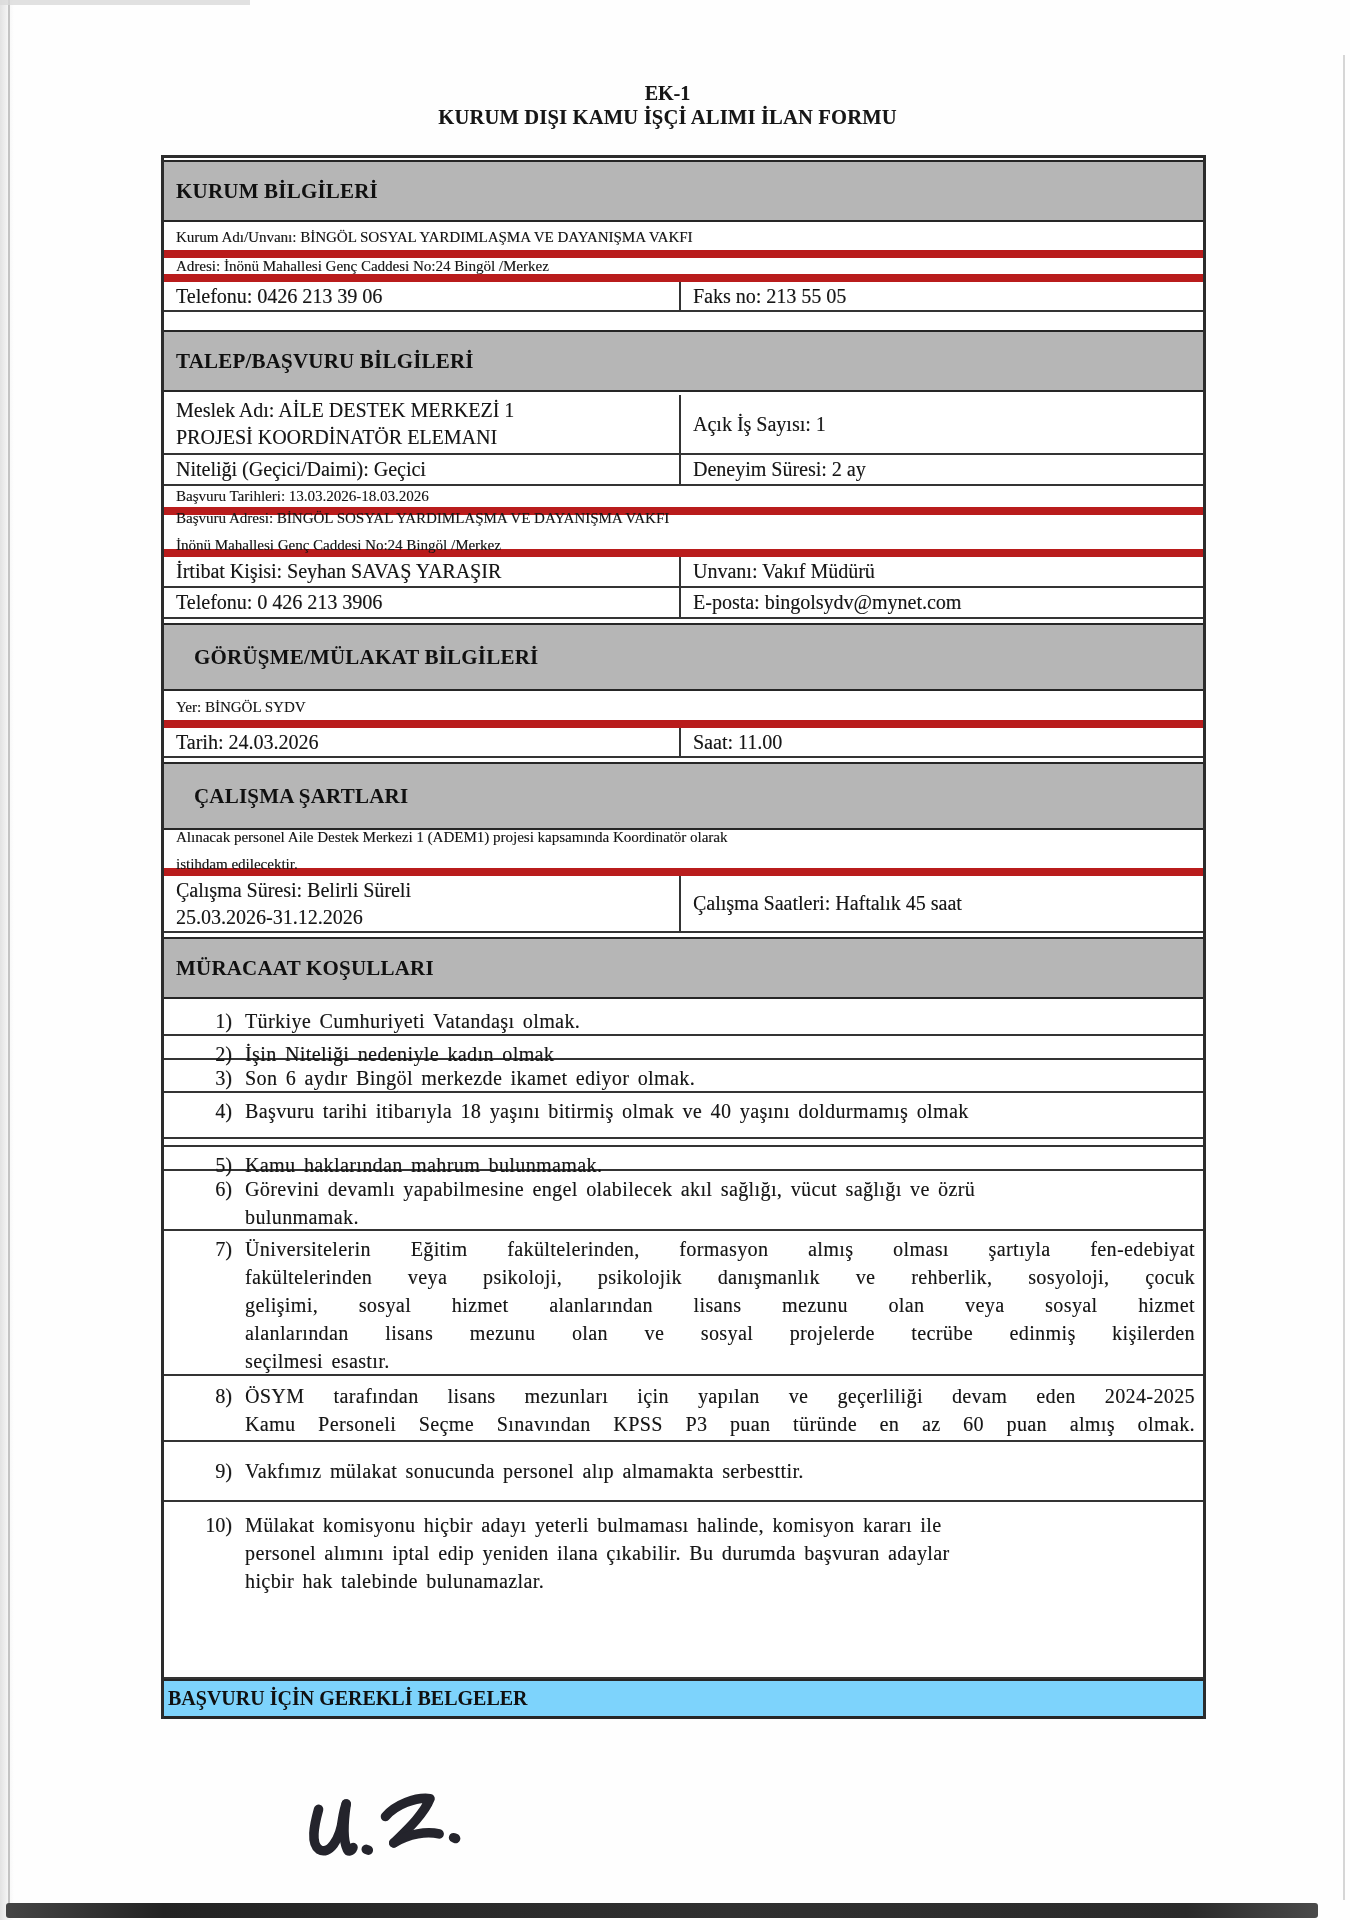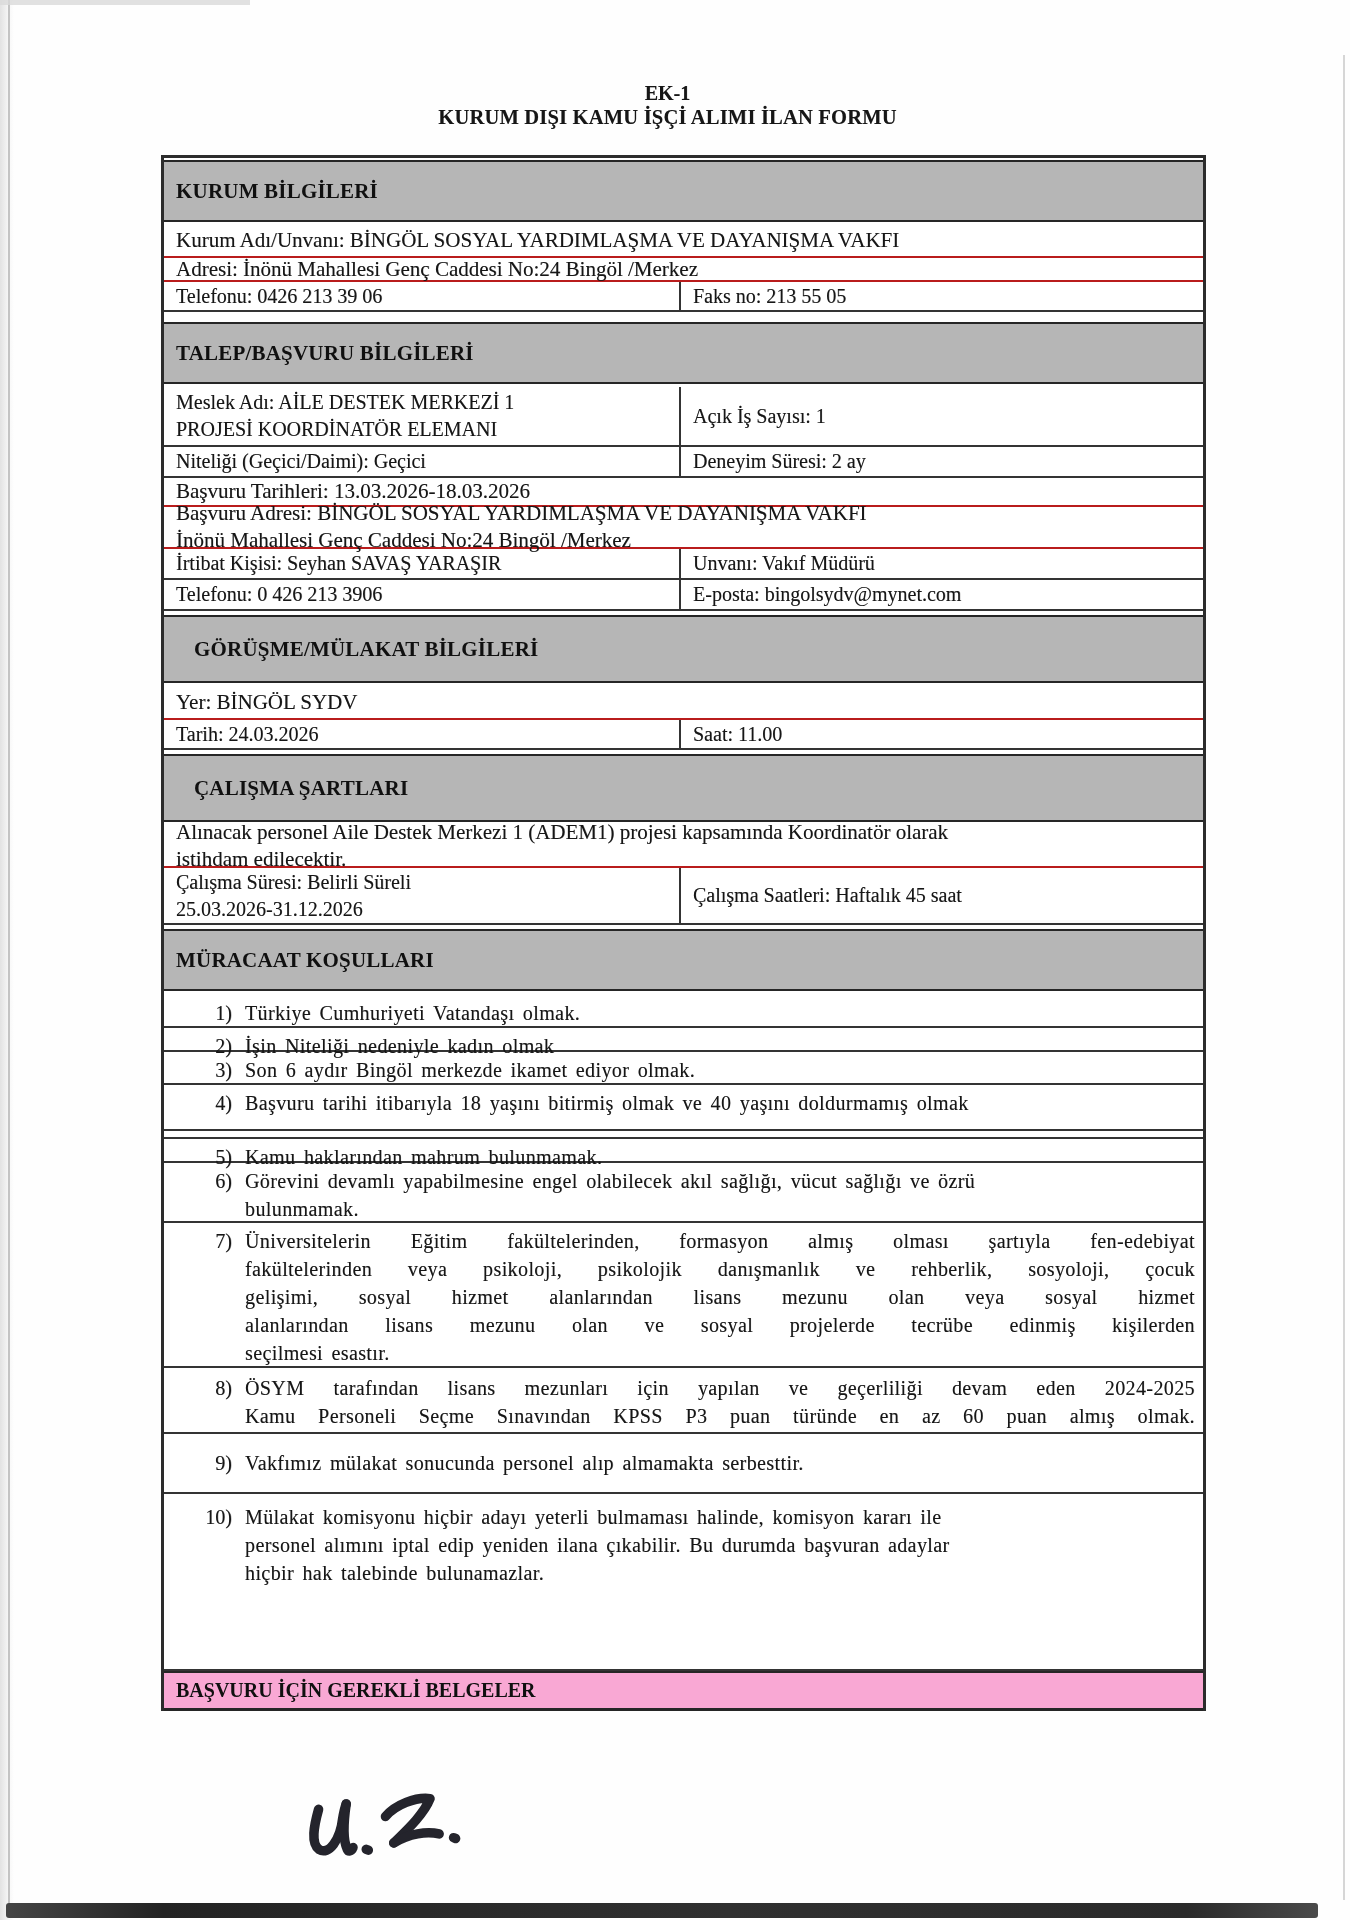--- a/index.html
+++ b/index.html
@@ -32,8 +32,8 @@
   .sec-small{box-sizing:border-box;height:40px;background:#f9a8d4;border-top:2px solid #262626;border-bottom:3px solid #262626;
        display:flex;align-items:center;padding:0 12px;font-weight:700;font-size:20px;color:#101010;}
 
-  .r{box-sizing:border-box;border-bottom:2px solid #b91c1c;display:flex;align-items:center;
-     padding:1px 10px 1px 12px;font-size:21px;line-height:27px;}
+  .r{box-sizing:border-box;border-bottom:8px solid #b91c1c;display:flex;align-items:center;
+     padding:1px 10px 1px 12px;font-size:15px;line-height:27px;}
   .r2{box-sizing:border-box;border-bottom:2px solid #343434;display:flex;align-items:stretch;font-size:20px;line-height:27px;}
   .c{display:flex;align-items:center;box-sizing:border-box;padding:1px 8px 1px 12px;}
   .cl{width:517px;border-right:2px solid #343434;}

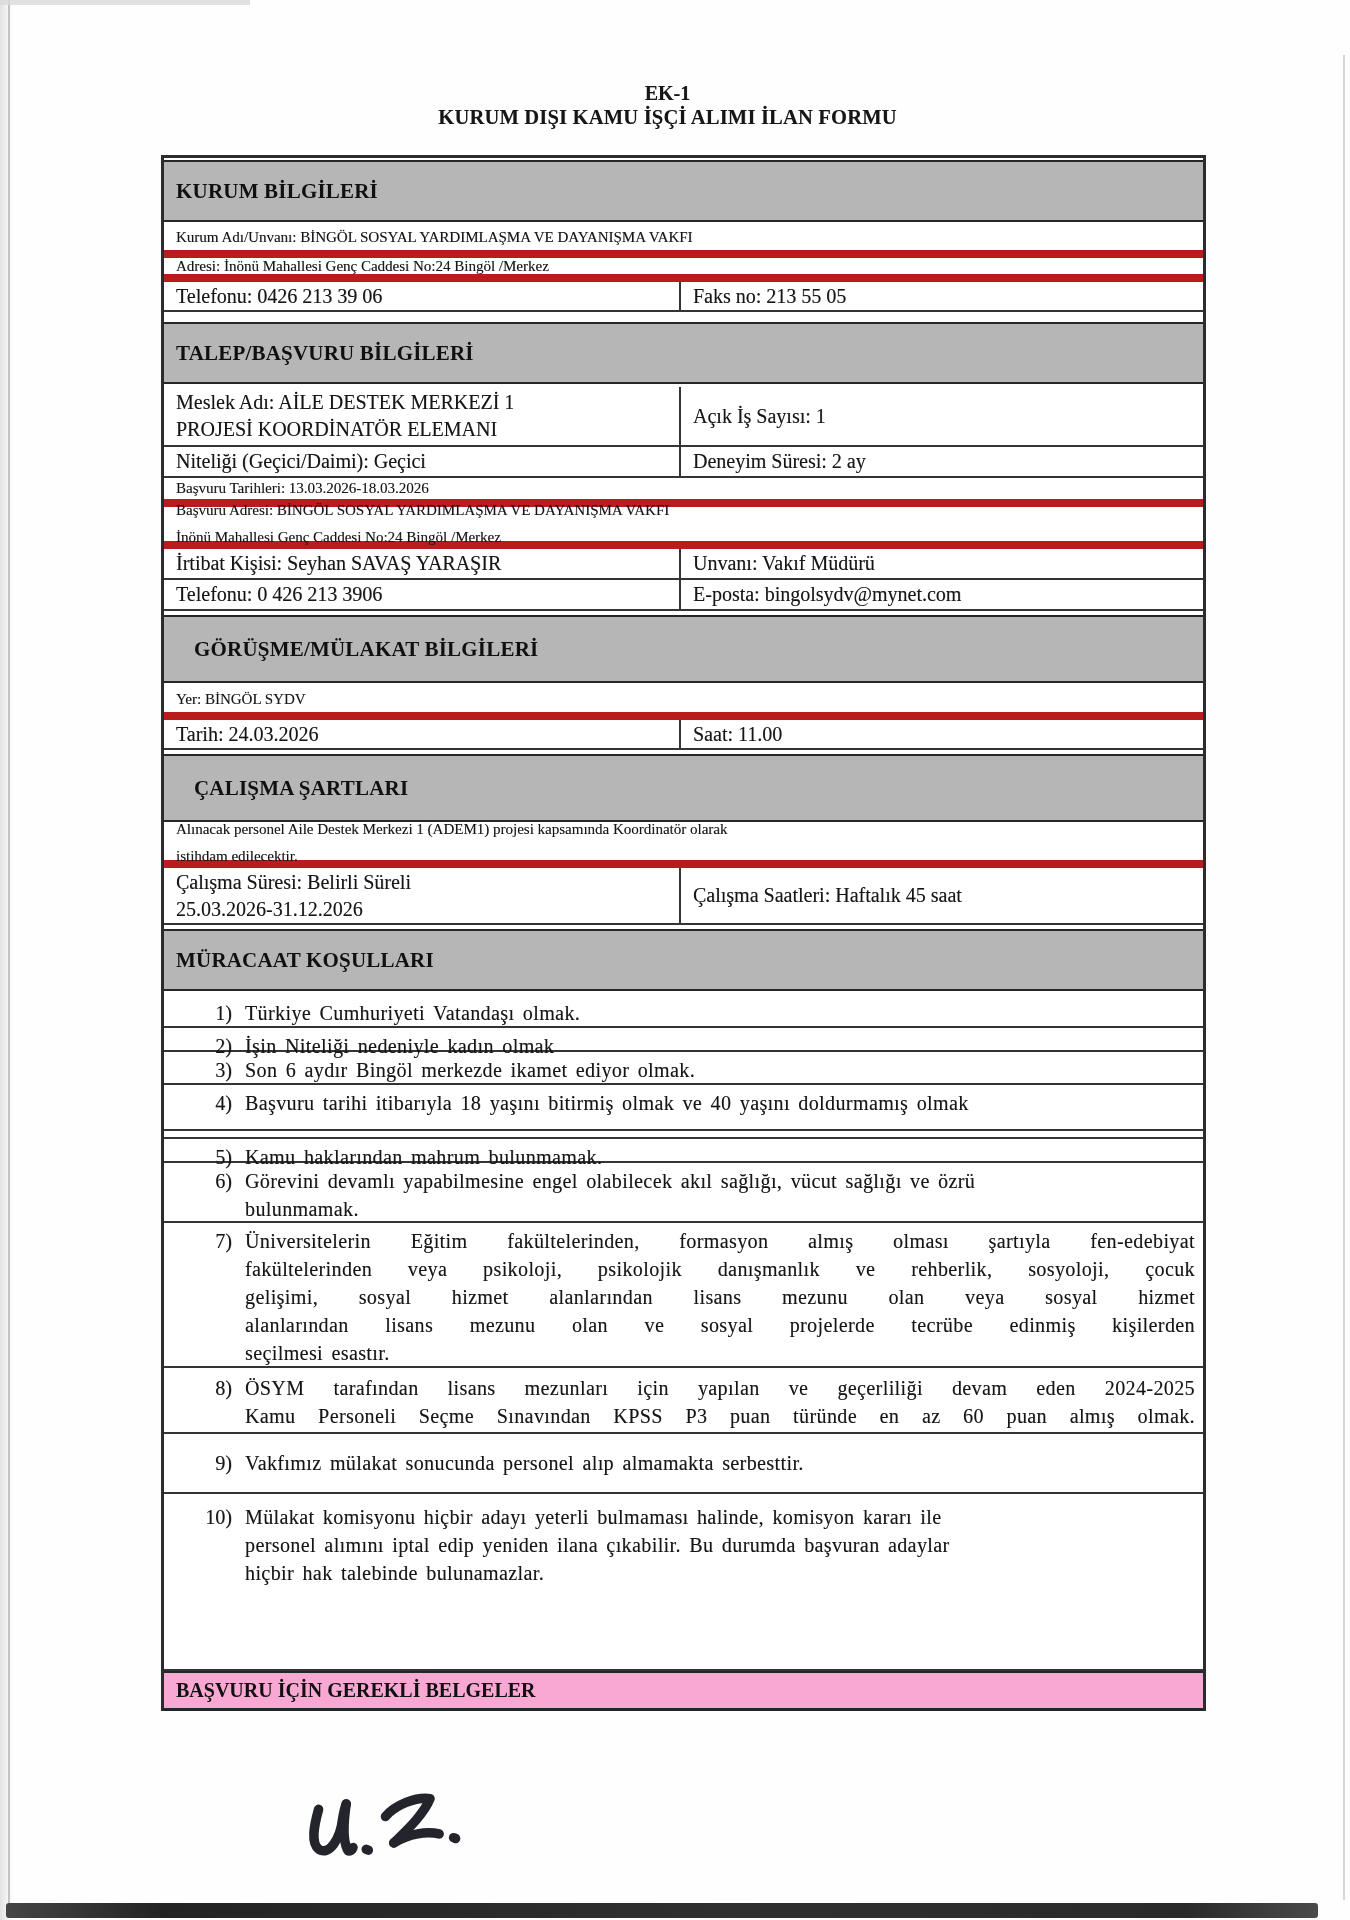--- a/index.html
+++ b/index.html
@@ -28,7 +28,7 @@
   .sec{box-sizing:border-box;background:#b6b6b6;border-top:2px solid #262626;border-bottom:2px solid #262626;
        display:flex;align-items:center;padding:0 12px;font-weight:700;font-size:21px;letter-spacing:.2px;color:#101010;}
   .sec.h62{height:62px;} .sec.h60{height:68px;padding-left:30px;}
-  .m2{margin-top:2px;margin-bottom:3px;} .m3{margin-top:10px;margin-bottom:3px;} .m4{margin-top:4px;margin-bottom:4px;}
+  .m2{margin-top:2px;margin-bottom:3px;} .m3{margin-top:18px;margin-bottom:3px;} .m4{margin-top:4px;margin-bottom:4px;}
   .sec-small{box-sizing:border-box;height:40px;background:#f9a8d4;border-top:2px solid #262626;border-bottom:3px solid #262626;
        display:flex;align-items:center;padding:0 12px;font-weight:700;font-size:20px;color:#101010;}
 

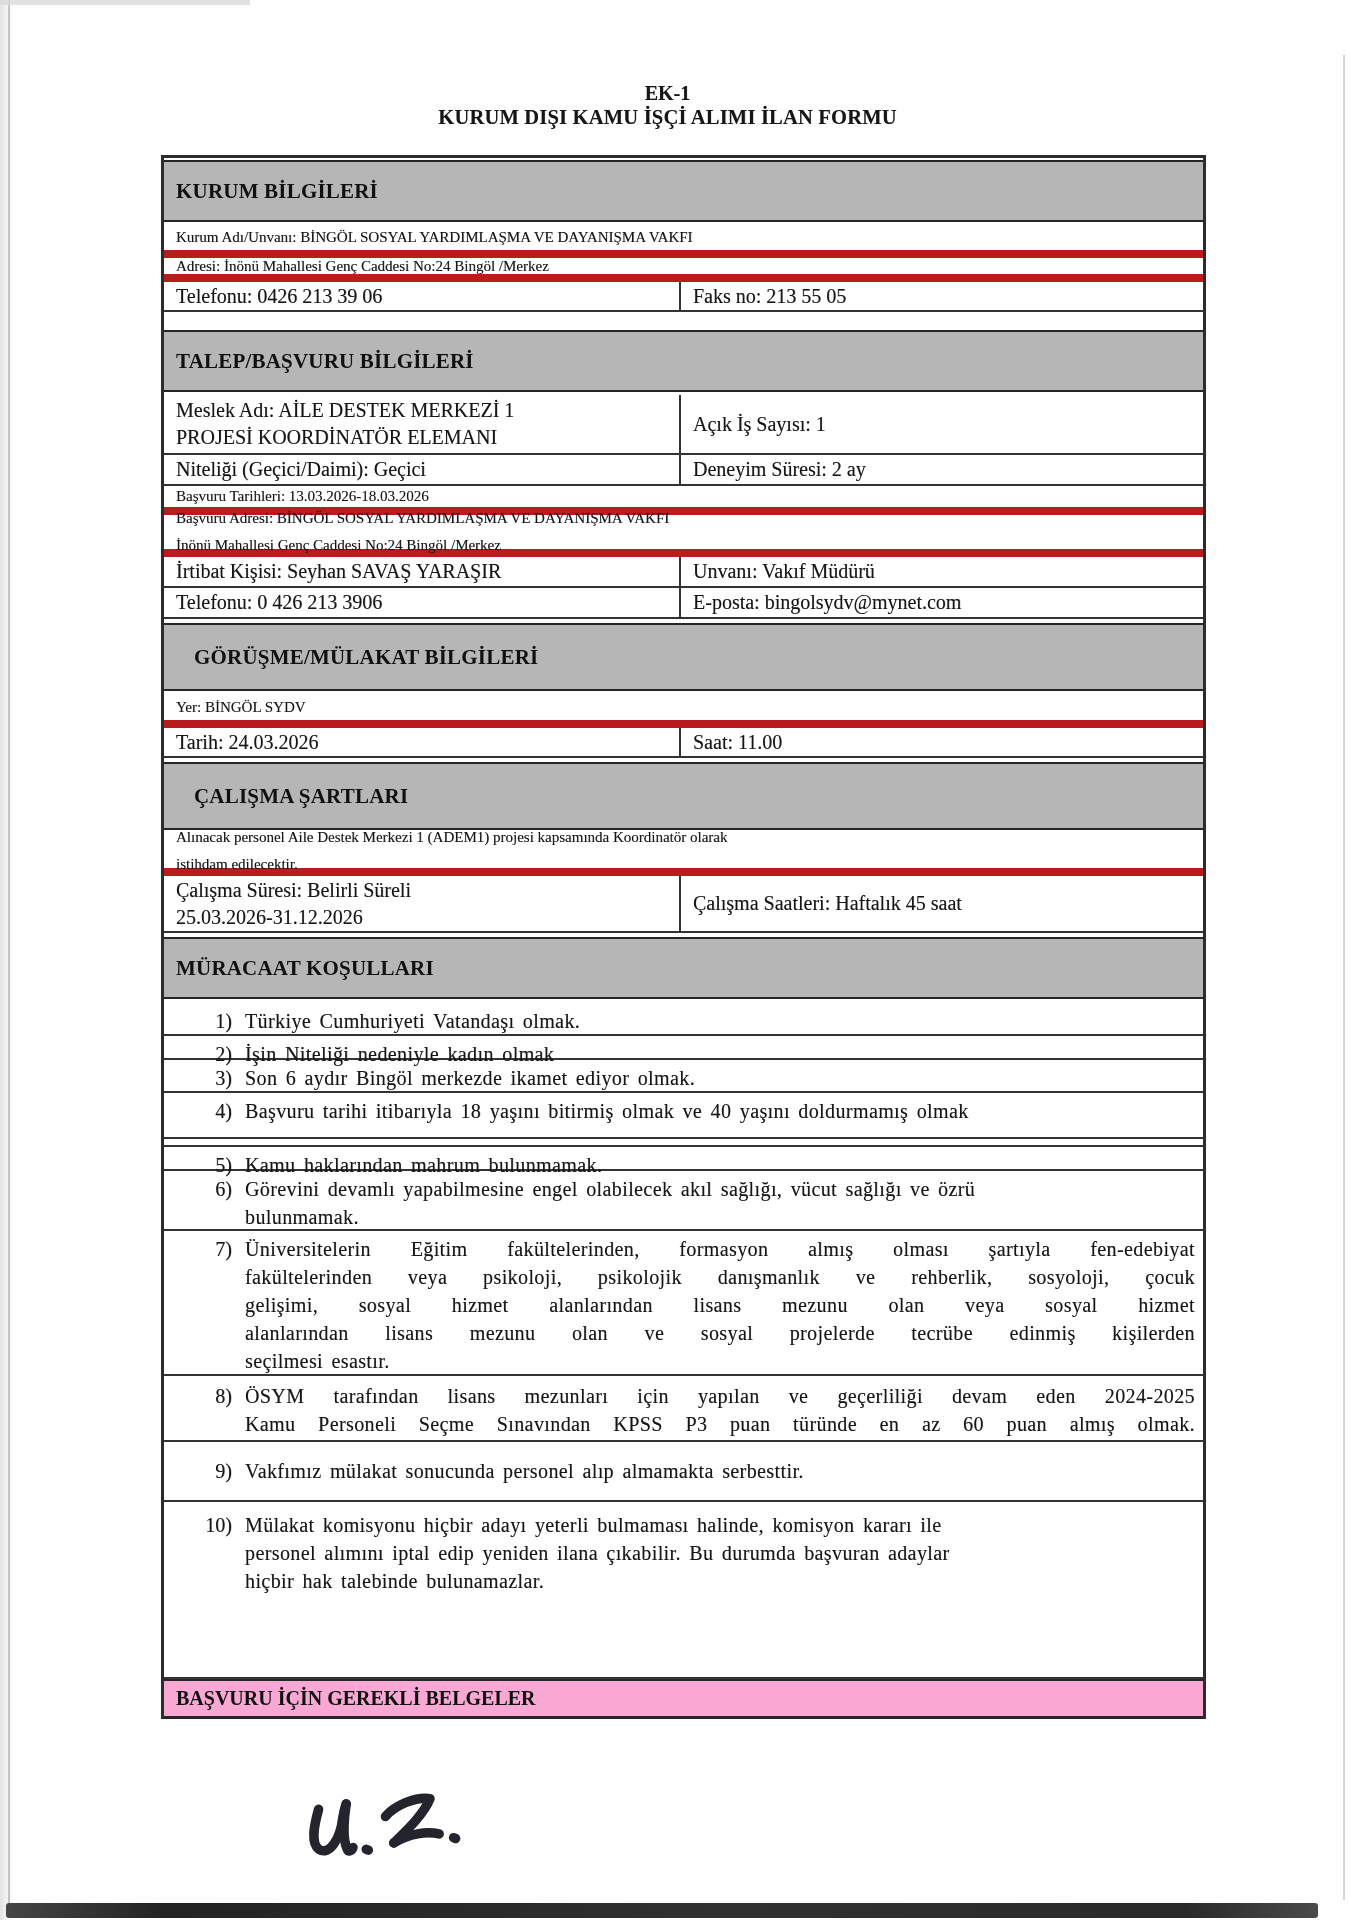--- a/index.html
+++ b/index.html
@@ -29,8 +29,8 @@
        display:flex;align-items:center;padding:0 12px;font-weight:700;font-size:21px;letter-spacing:.2px;color:#101010;}
   .sec.h62{height:62px;} .sec.h60{height:68px;padding-left:30px;}
   .m2{margin-top:2px;margin-bottom:3px;} .m3{margin-top:18px;margin-bottom:3px;} .m4{margin-top:4px;margin-bottom:4px;}
-  .sec-small{box-sizing:border-box;height:40px;background:#f9a8d4;border-top:2px solid #262626;border-bottom:3px solid #262626;
-       display:flex;align-items:center;padding:0 12px;font-weight:700;font-size:20px;color:#101010;}
+  .sec-small{box-sizing:border-box;height:40px;background:#7dd3fc;border-top:2px solid #262626;border-bottom:3px solid #262626;
+       display:flex;align-items:center;padding:0 4px;font-weight:700;font-size:20px;color:#101010;}
 
   .r{box-sizing:border-box;border-bottom:8px solid #b91c1c;display:flex;align-items:center;
      padding:1px 10px 1px 12px;font-size:15px;line-height:27px;}

